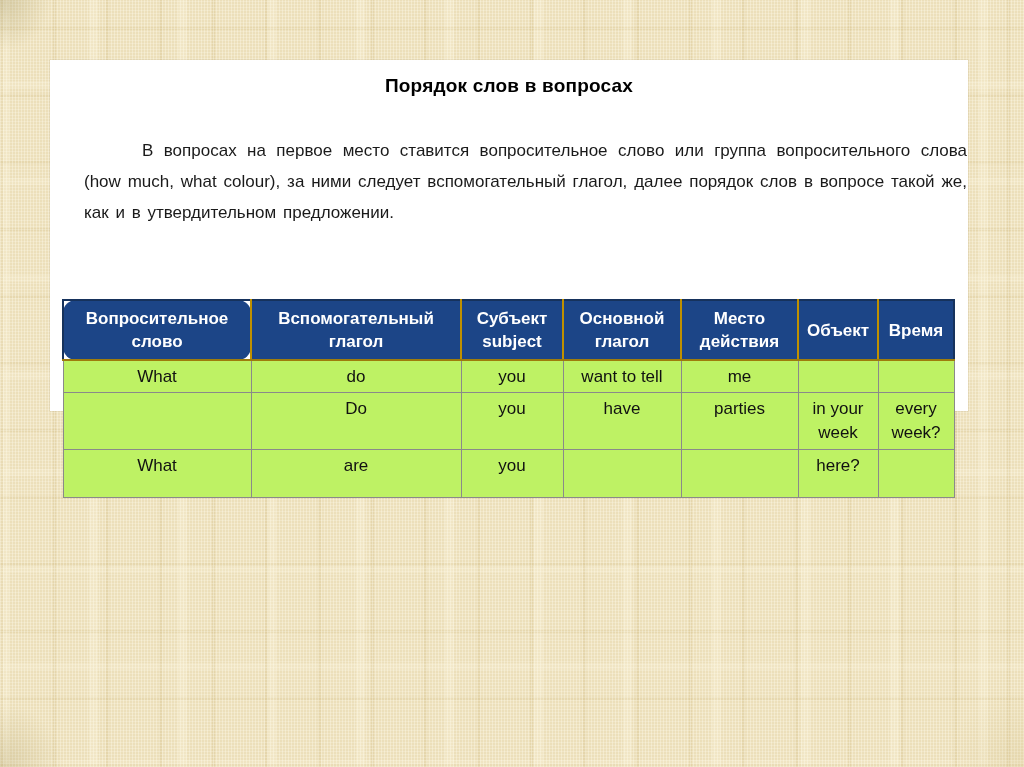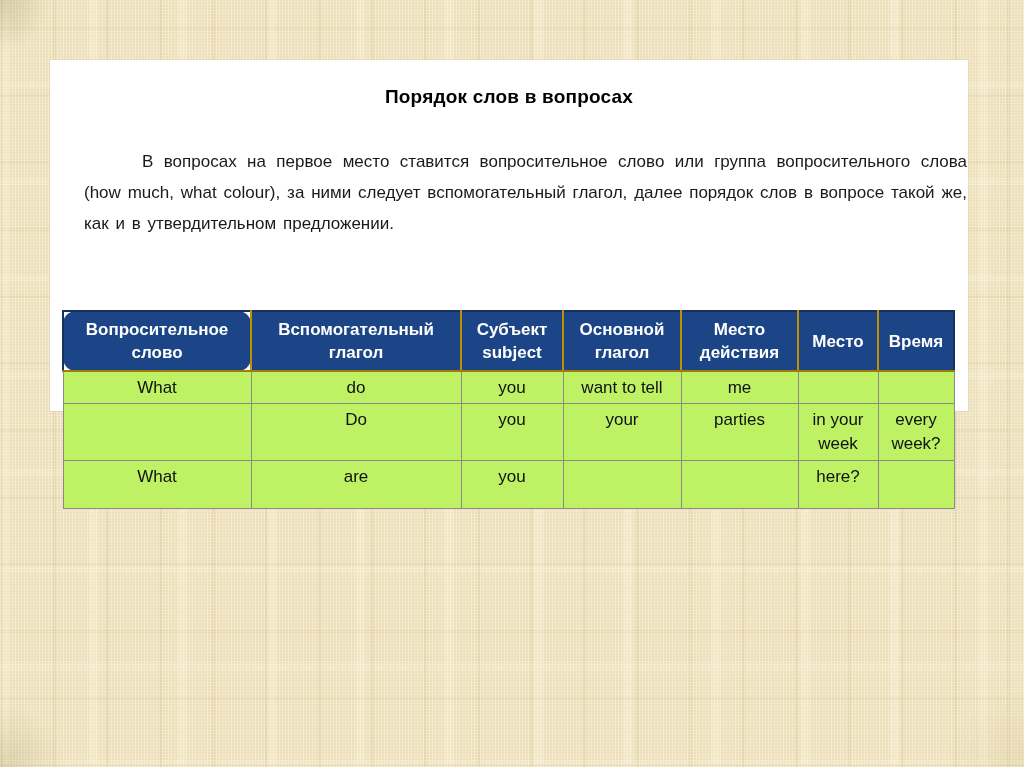--- a/index.html
+++ b/index.html
@@ -34,7 +34,7 @@
     background: #ffffff;
     box-shadow: 0 0 1px rgba(120,110,80,0.45);
     box-sizing: border-box;
-    padding-top: 26px;
+    padding-top: 15px;
   }
   .slide-title {
     margin: 0 0 38px 0;

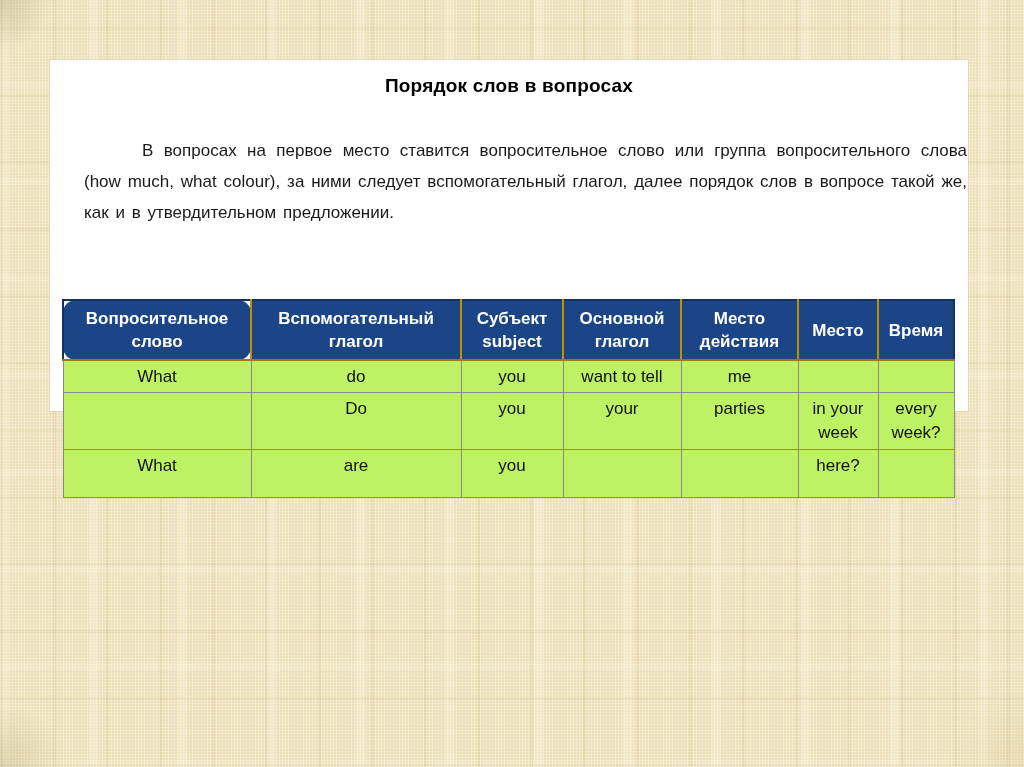--- a/index.html
+++ b/index.html
@@ -114,7 +114,7 @@
         <th>Субъект subject</th>
         <th>Основной глагол</th>
         <th>Место действия</th>
-        <th>Место</th>
+        <th>Объект</th>
         <th>Время</th>
       </tr>
     </thead>

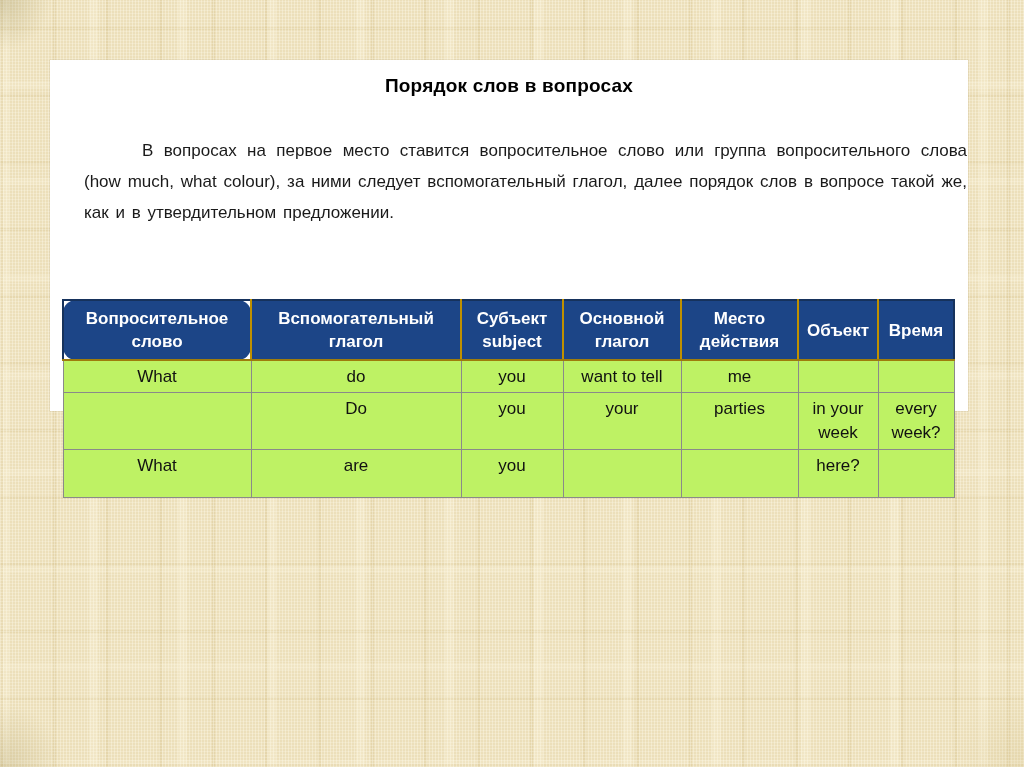--- a/index.html
+++ b/index.html
@@ -132,7 +132,7 @@
         <td></td>
         <td>Do</td>
         <td>you</td>
-        <td>your</td>
+        <td>have</td>
         <td>parties</td>
         <td>in your week</td>
         <td>every week?</td>

